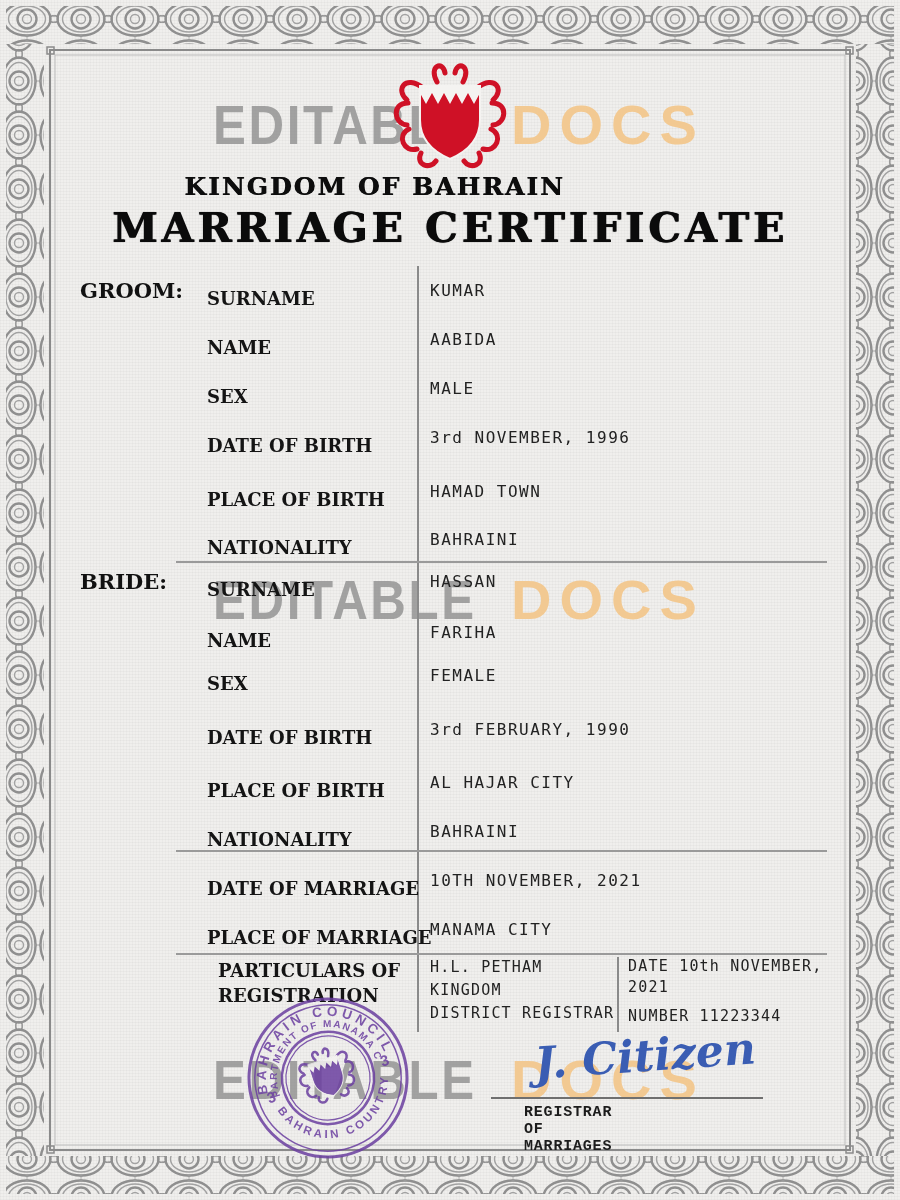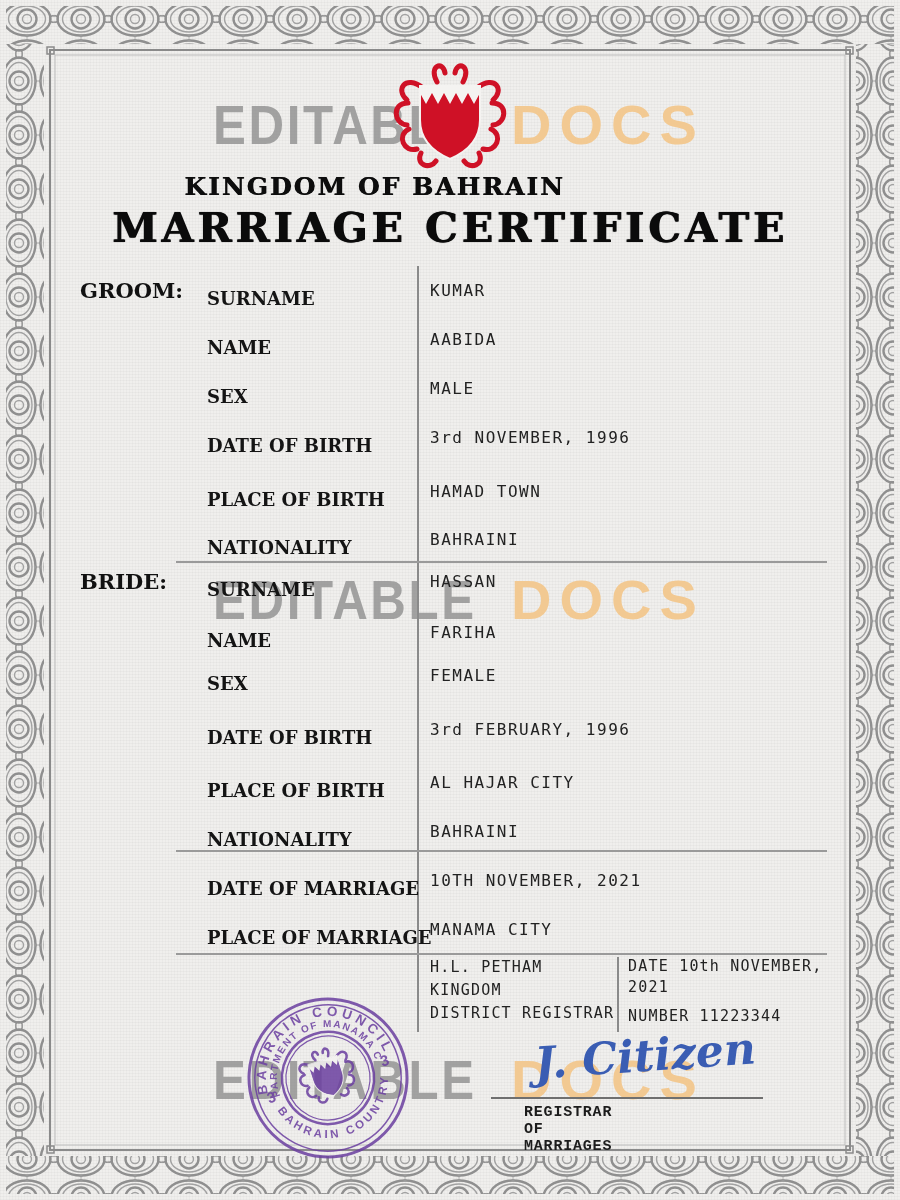--- a/index.html
+++ b/index.html
@@ -203,7 +203,7 @@
   </div>
   <div class="frow" style="top:719px;">
     <span class="flabel">DATE OF BIRTH</span>
-    <span class="fvalue">3rd FEBRUARY, 1996</span>
+    <span class="fvalue">3rd FEBRUARY, 1990</span>
   </div>
   <div class="frow" style="top:772px;">
     <span class="flabel">PLACE OF BIRTH</span>

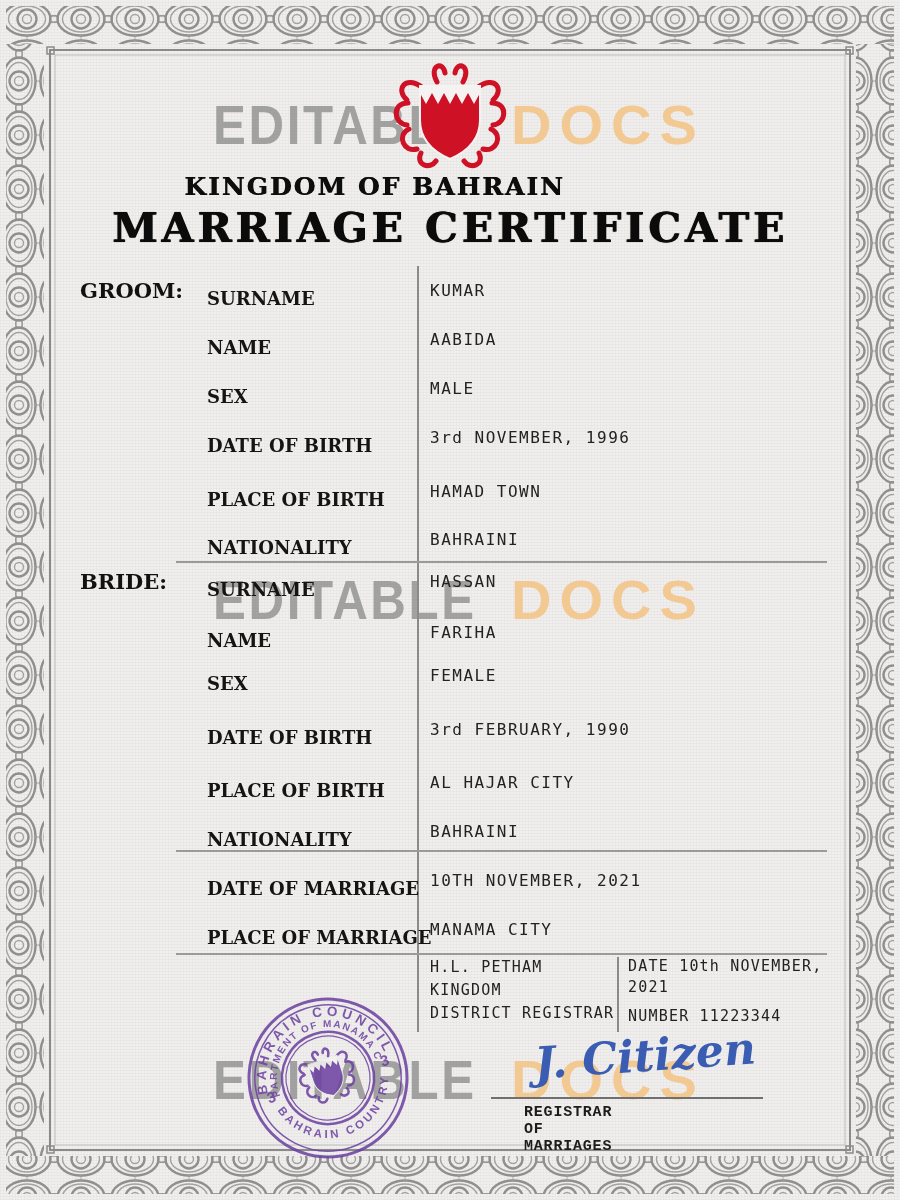--- a/index.html
+++ b/index.html
@@ -223,6 +223,7 @@
     <span class="fvalue">MANAMA CITY</span>
   </div>
 
+  <div class="reg-label">PARTICULARS OF REGISTRATION</div>
   <div class="reg-officer">
     <div>H.L. PETHAM</div>
     <div>KINGDOM</div>

